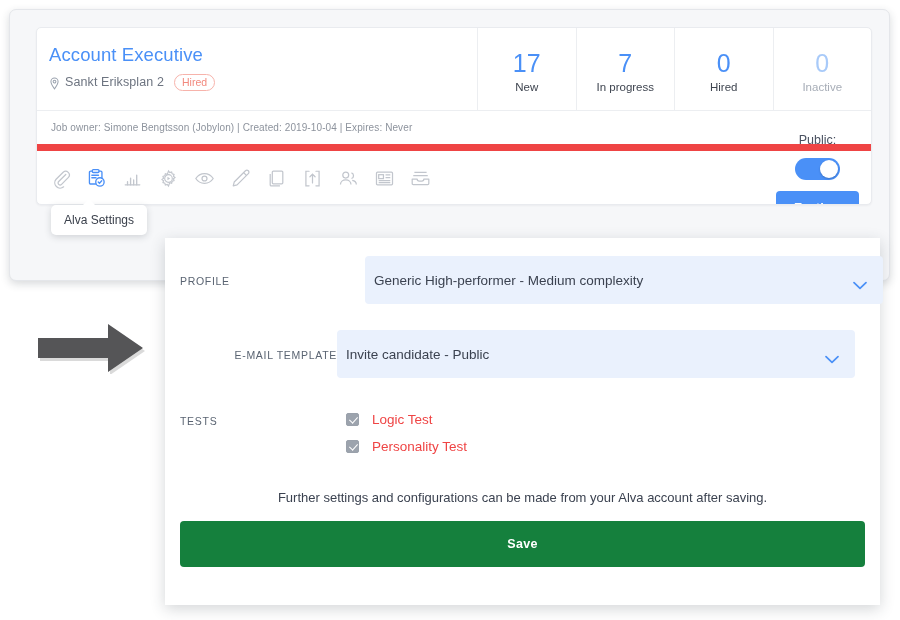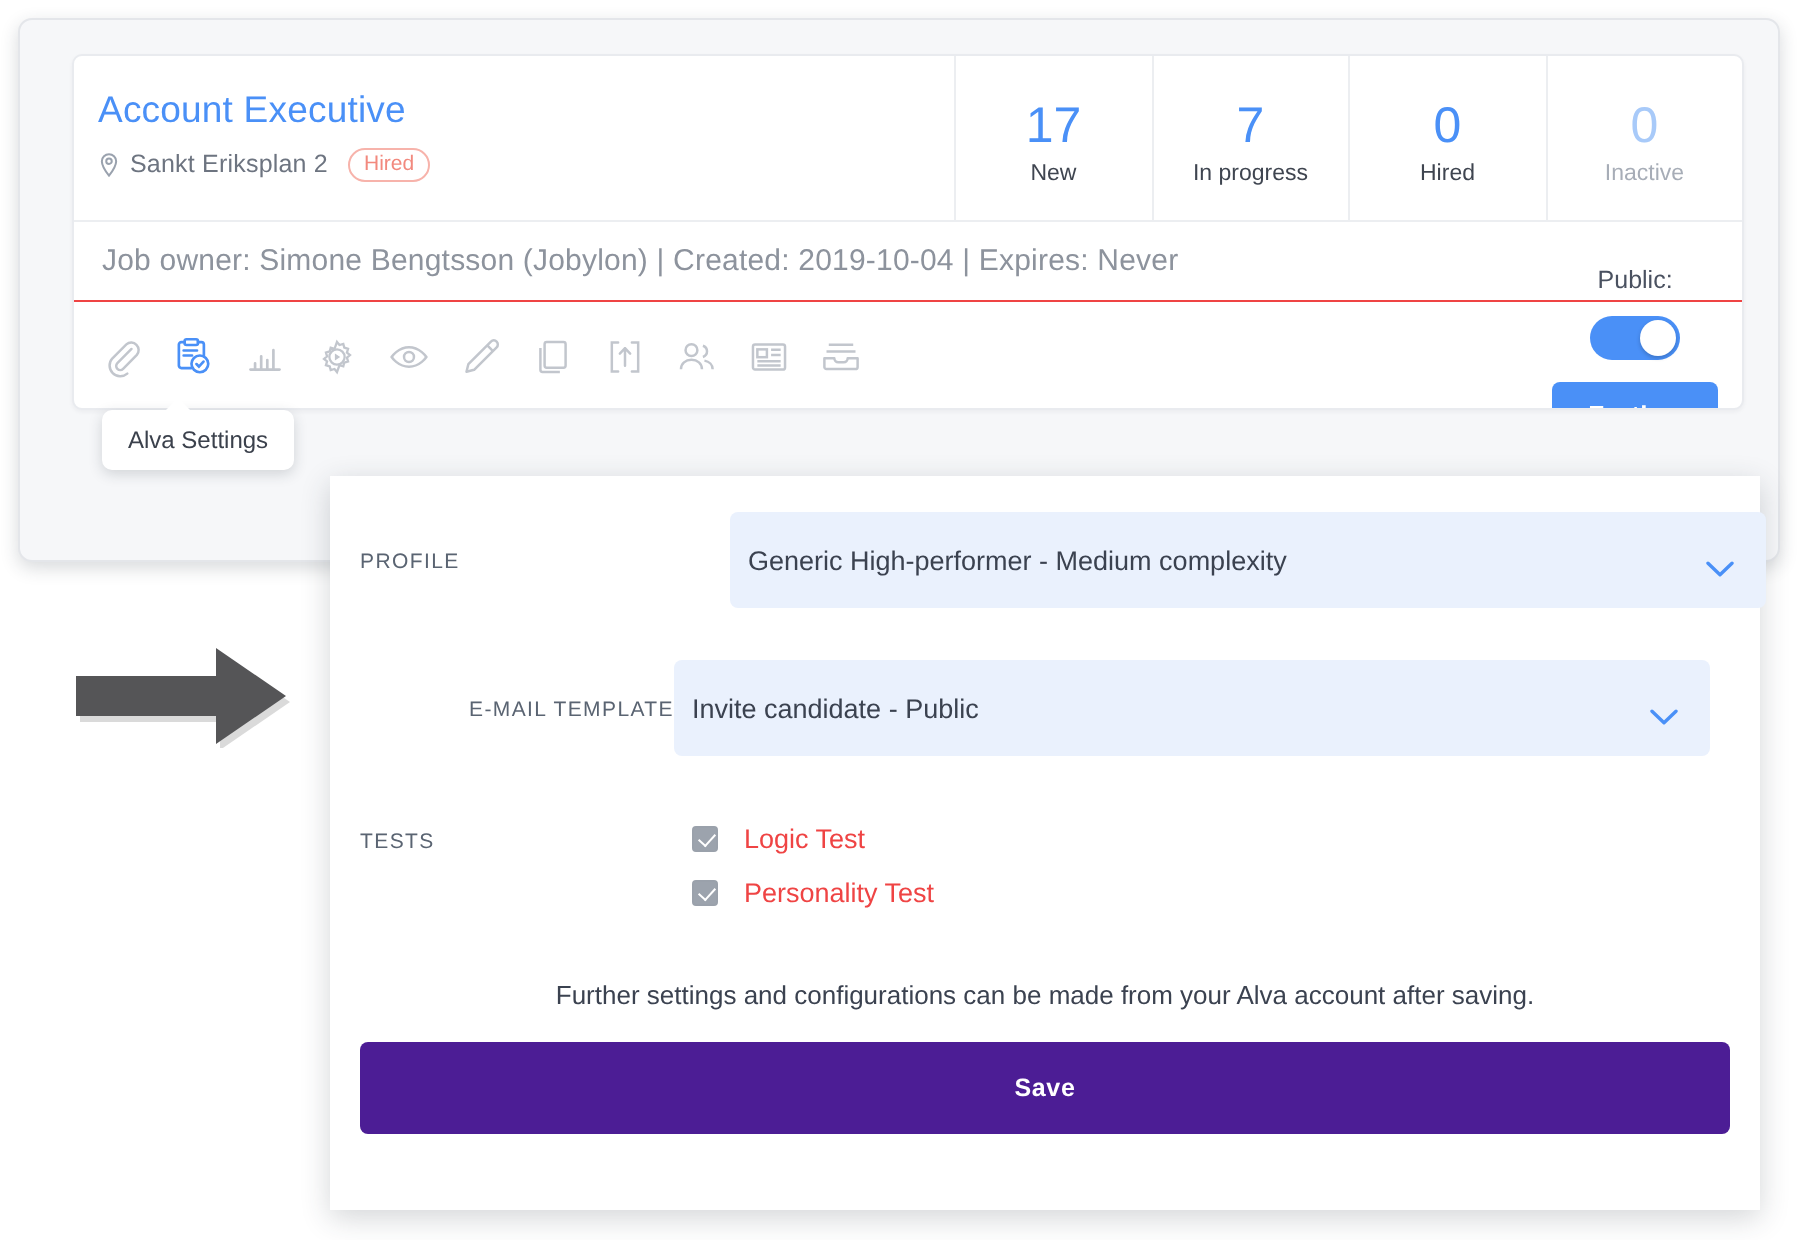--- a/index.html
+++ b/index.html
@@ -66,8 +66,8 @@
   .job-meta {
     height: 40px; display: flex; align-items: center;
     padding-left: 14px;
-    border-bottom: 1px solid #ef4444;
-    font-size: 15px; color: #8d939d; letter-spacing: .1px;
+    border-bottom: 7px solid #ef4444;
+    font-size: 10px; color: #8d939d; letter-spacing: .1px;
   }
 
   .job-tools {

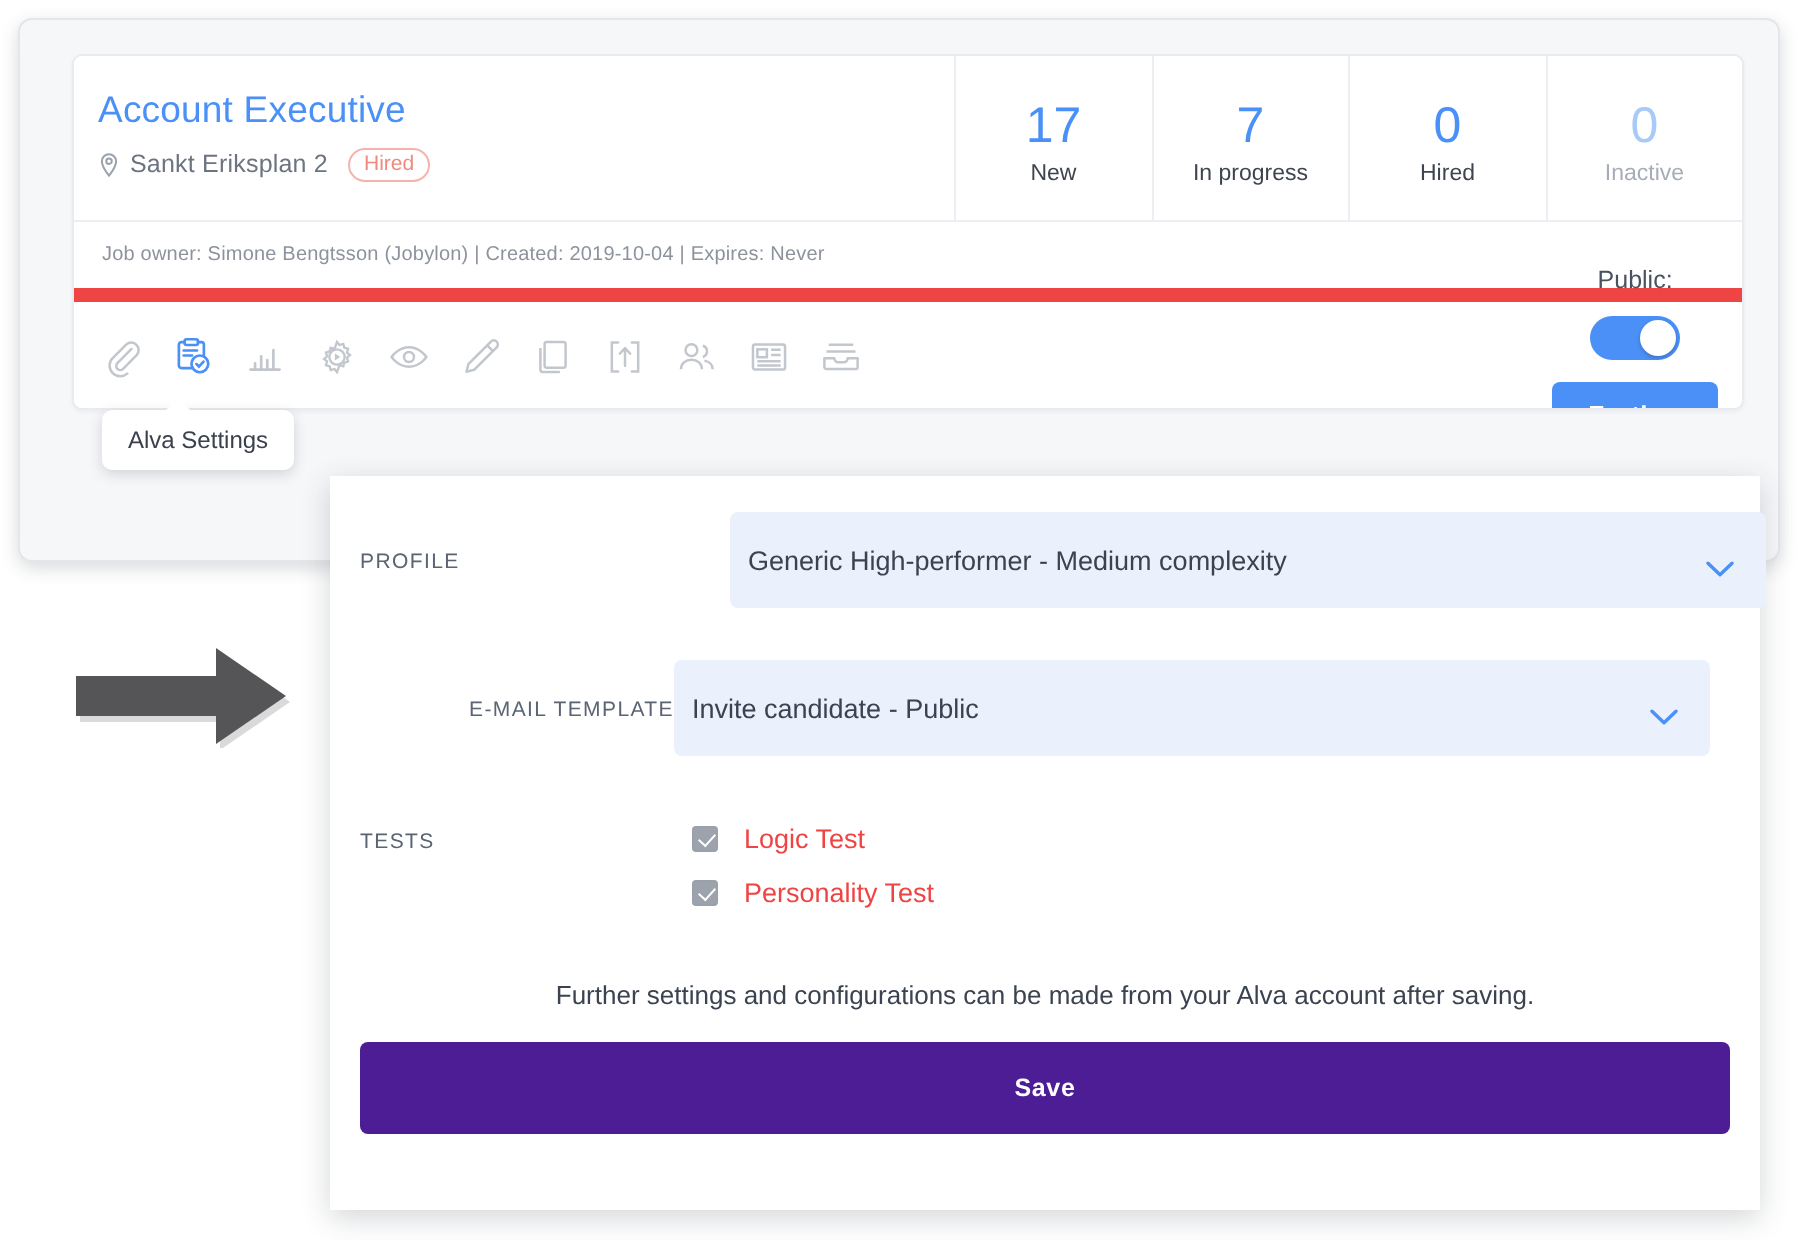--- a/index.html
+++ b/index.html
@@ -188,7 +188,7 @@
   .save-btn {
     position: absolute; left: 15px; top: 283px;
     width: 685px; height: 46px;
-    background: #4c1d95; color: #fff;
+    background: #15803d; color: #fff;
     border: none; border-radius: 4px;
     font-family: inherit; font-size: 12.5px; font-weight: bold;
     letter-spacing: .3px;

